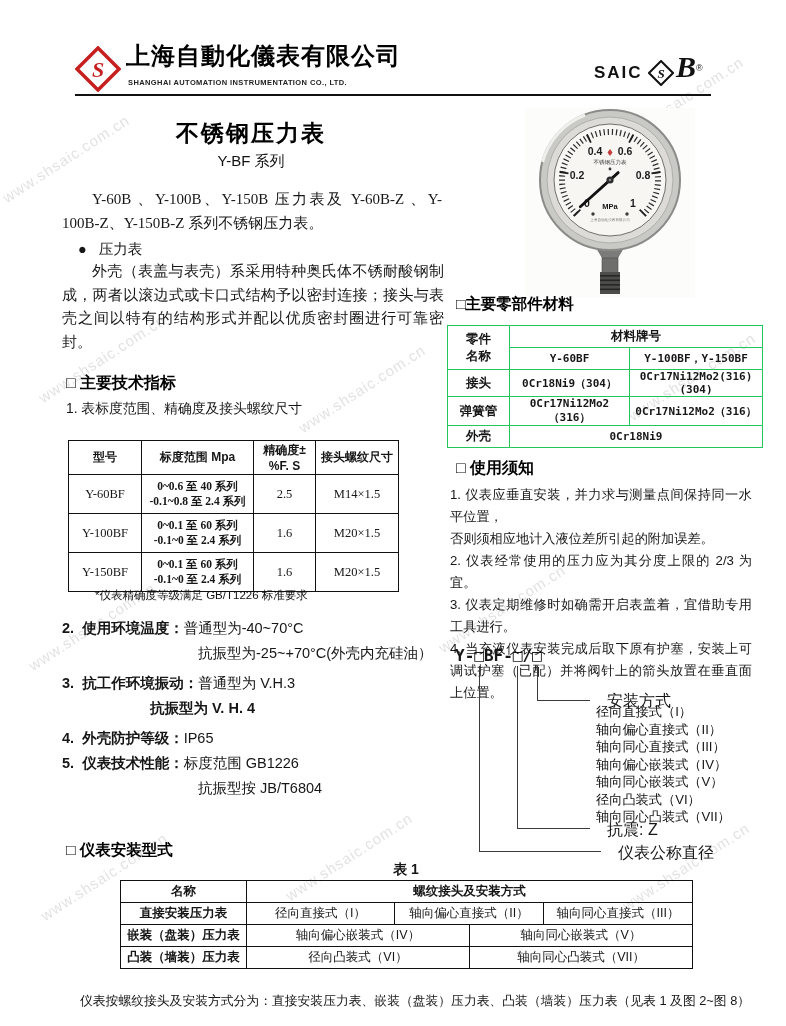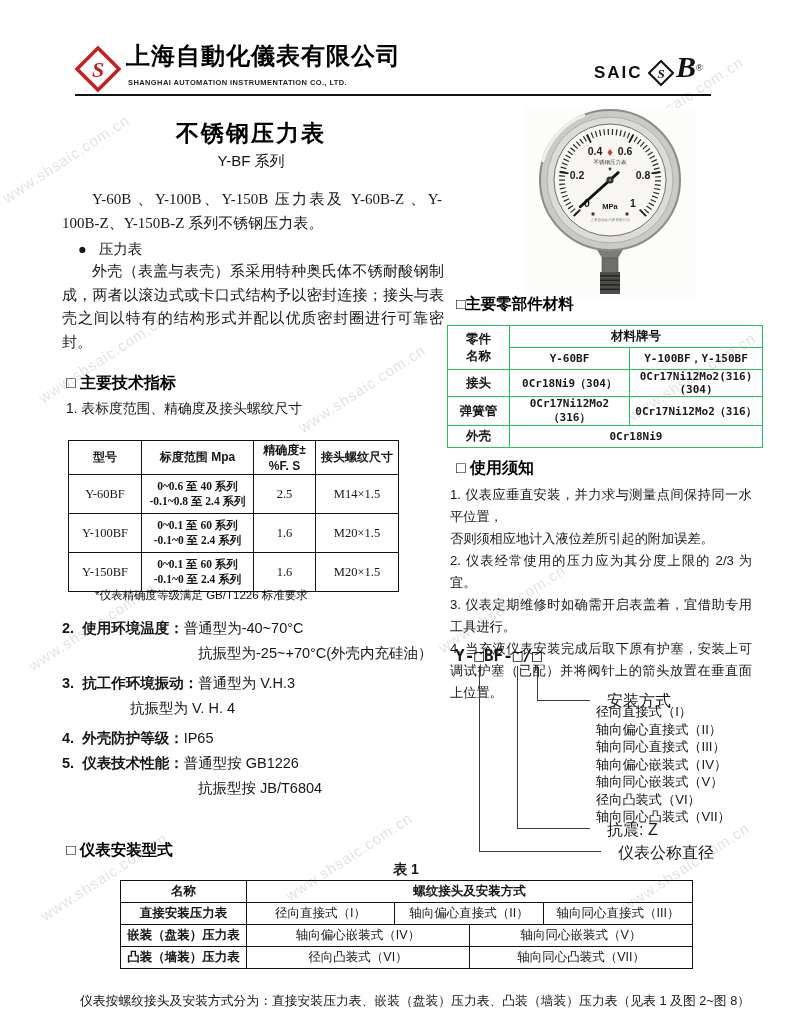--- a/index.html
+++ b/index.html
@@ -34,7 +34,7 @@
   .specs{font-size:14.5px;line-height:25px;}
   .specs b{font-size:14.5px;}
   .spec-cont{margin-left:136px;}
-  .spec-cont3{margin-left:68px;}
+  .spec-cont3{margin-left:88px;font-weight:bold;}
   
   .mtable{width:315px;table-layout:fixed;}
   .mtable td{border:1px solid #22c55e;text-align:center;vertical-align:middle;padding:0 1px;height:21px;}

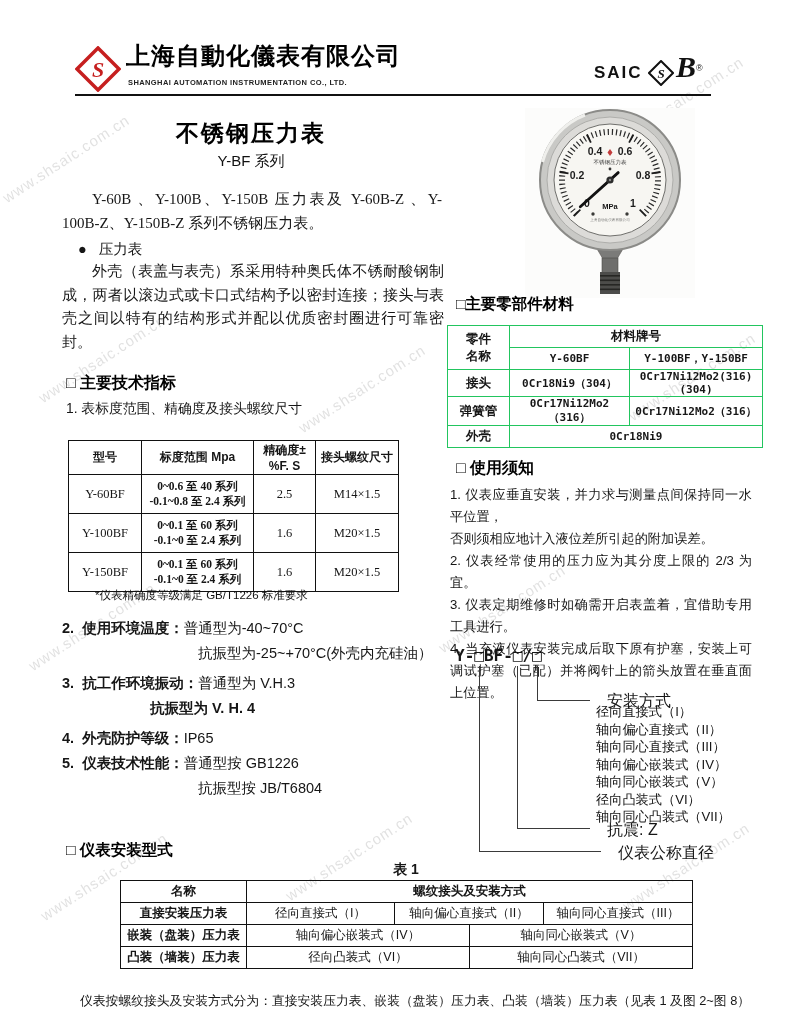--- a/index.html
+++ b/index.html
@@ -164,7 +164,7 @@
       <b>4.</b>&nbsp;&nbsp;<b>外壳防护等级：</b><span>IP65</span>
     </div>
     <div style="margin-top:0;">
-      <b>5.</b>&nbsp;&nbsp;<b>仪表技术性能：</b><span>普通型按 GB1226</span>
+      <b>5.</b>&nbsp;&nbsp;<b>仪表技术性能：</b><span>标度范围 GB1226</span>
     </div>
     <div class="spec-cont">抗振型按 JB/T6804</div>
   </div>

